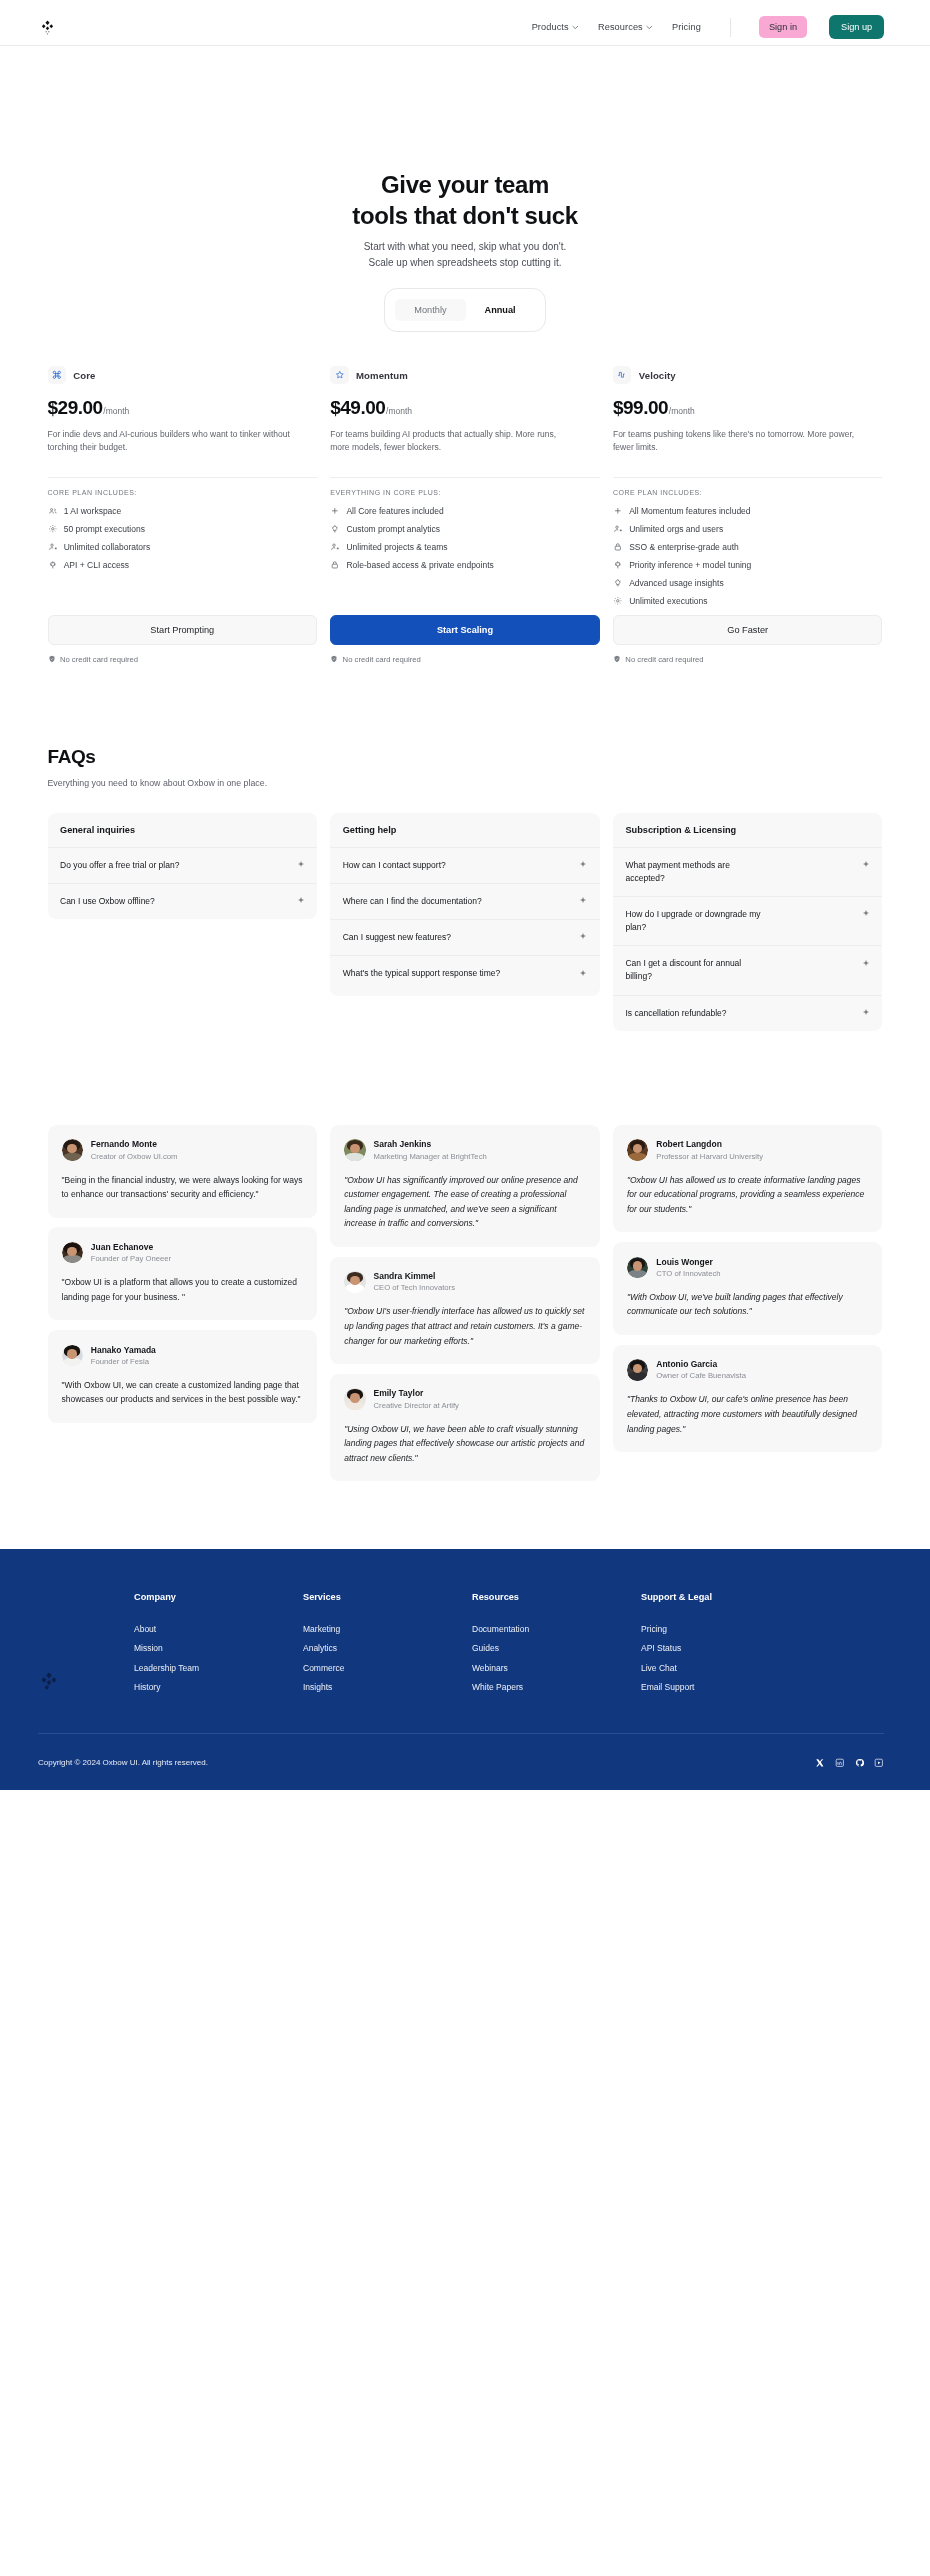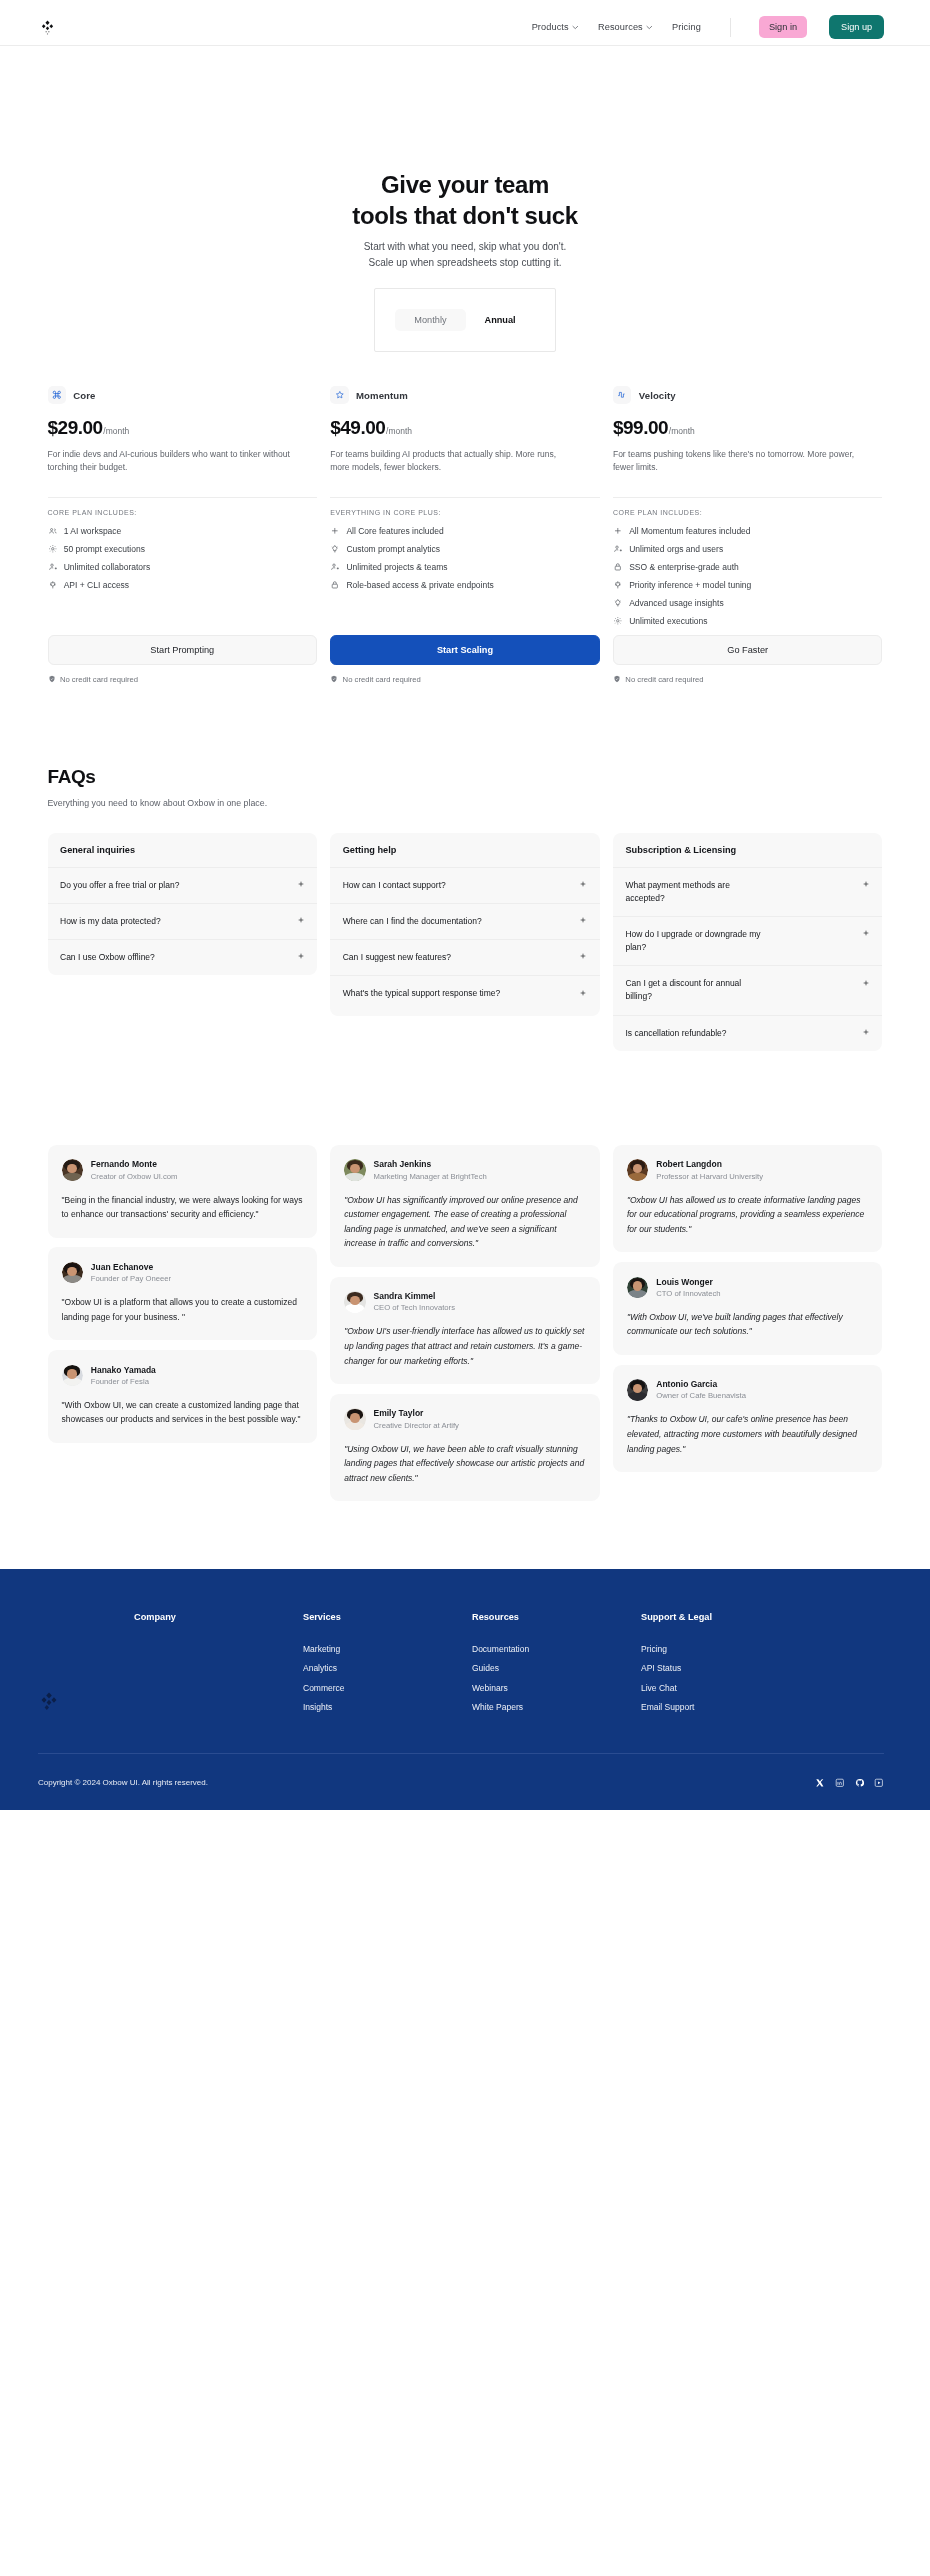--- a/index.html
+++ b/index.html
@@ -56,8 +56,8 @@
   .toggle-wrap { margin-top: 17.6px; display: flex; justify-content: center; }
   .toggle {
     display: inline-flex; align-items: center;
-    border: 0.7px solid #e8e8e8; border-radius: 2px;
-    background: #ffffff; padding: 20px; overflow: hidden;
+    border: 0.7px solid #e8e8e8; border-radius: 13px;
+    background: #ffffff; padding: 10px; overflow: hidden;
   }
   .toggle-opt {
     font-size: 9.2px; padding: 5.9px 19px; border-radius: 5.1px;

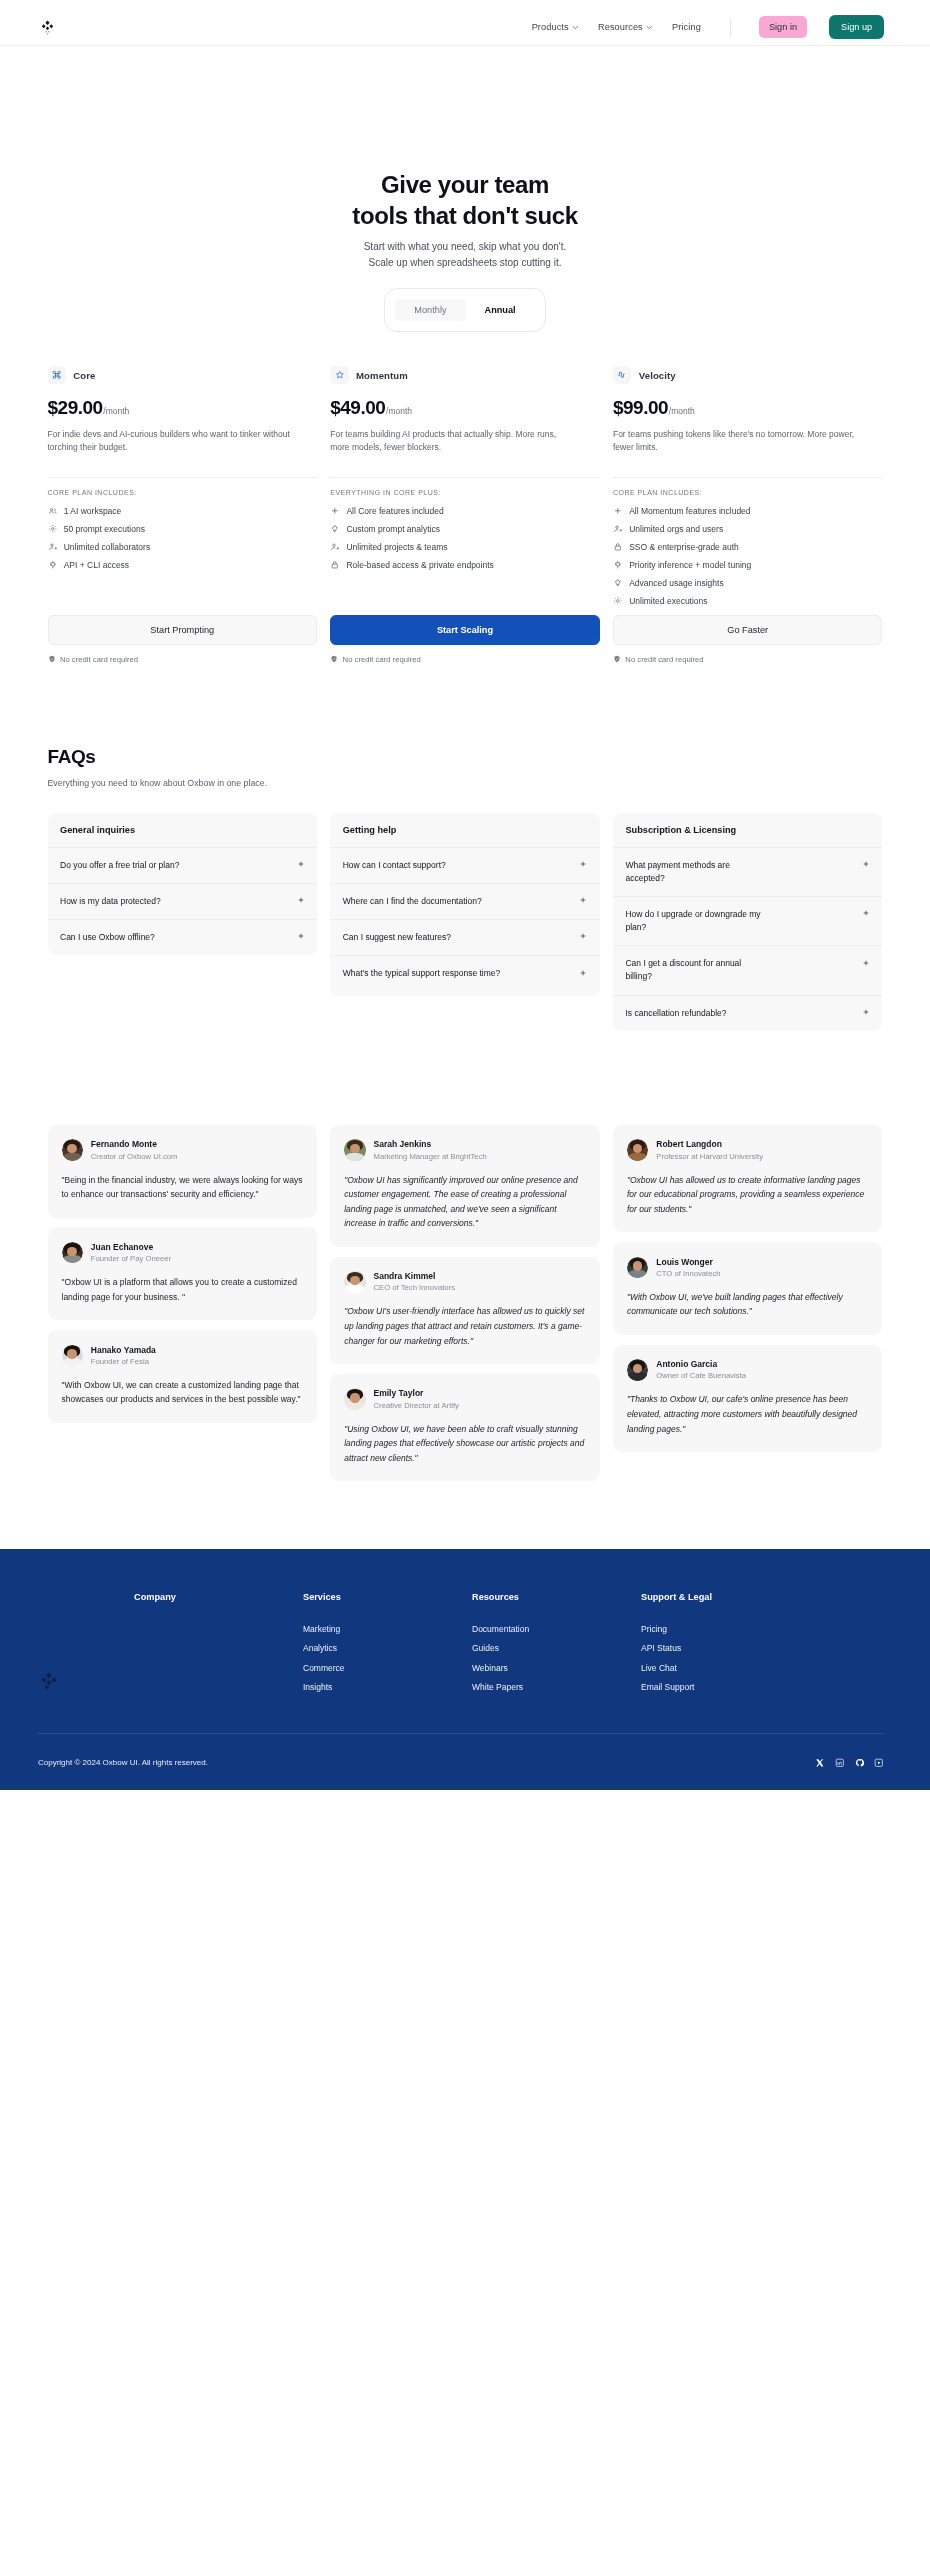--- a/index.html
+++ b/index.html
@@ -455,12 +455,6 @@
         <div class="faq-card-head">General inquiries</div>
         <div class="faq-row">
           <span class="faq-q">Do you offer a free trial or plan?</span>
-          <svg class="faq-plus" viewBox="0 0 24 24" fill="none" stroke="#15171b" stroke-width="1.9">
-              <path d="M12 5v14M5 12h14"></path>
-            </svg>
-        </div>
-        <div class="faq-row">
-          <span class="faq-q">How is my data protected?</span>
           <svg class="faq-plus" viewBox="0 0 24 24" fill="none" stroke="#15171b" stroke-width="1.9">
               <path d="M12 5v14M5 12h14"></path>
             </svg>

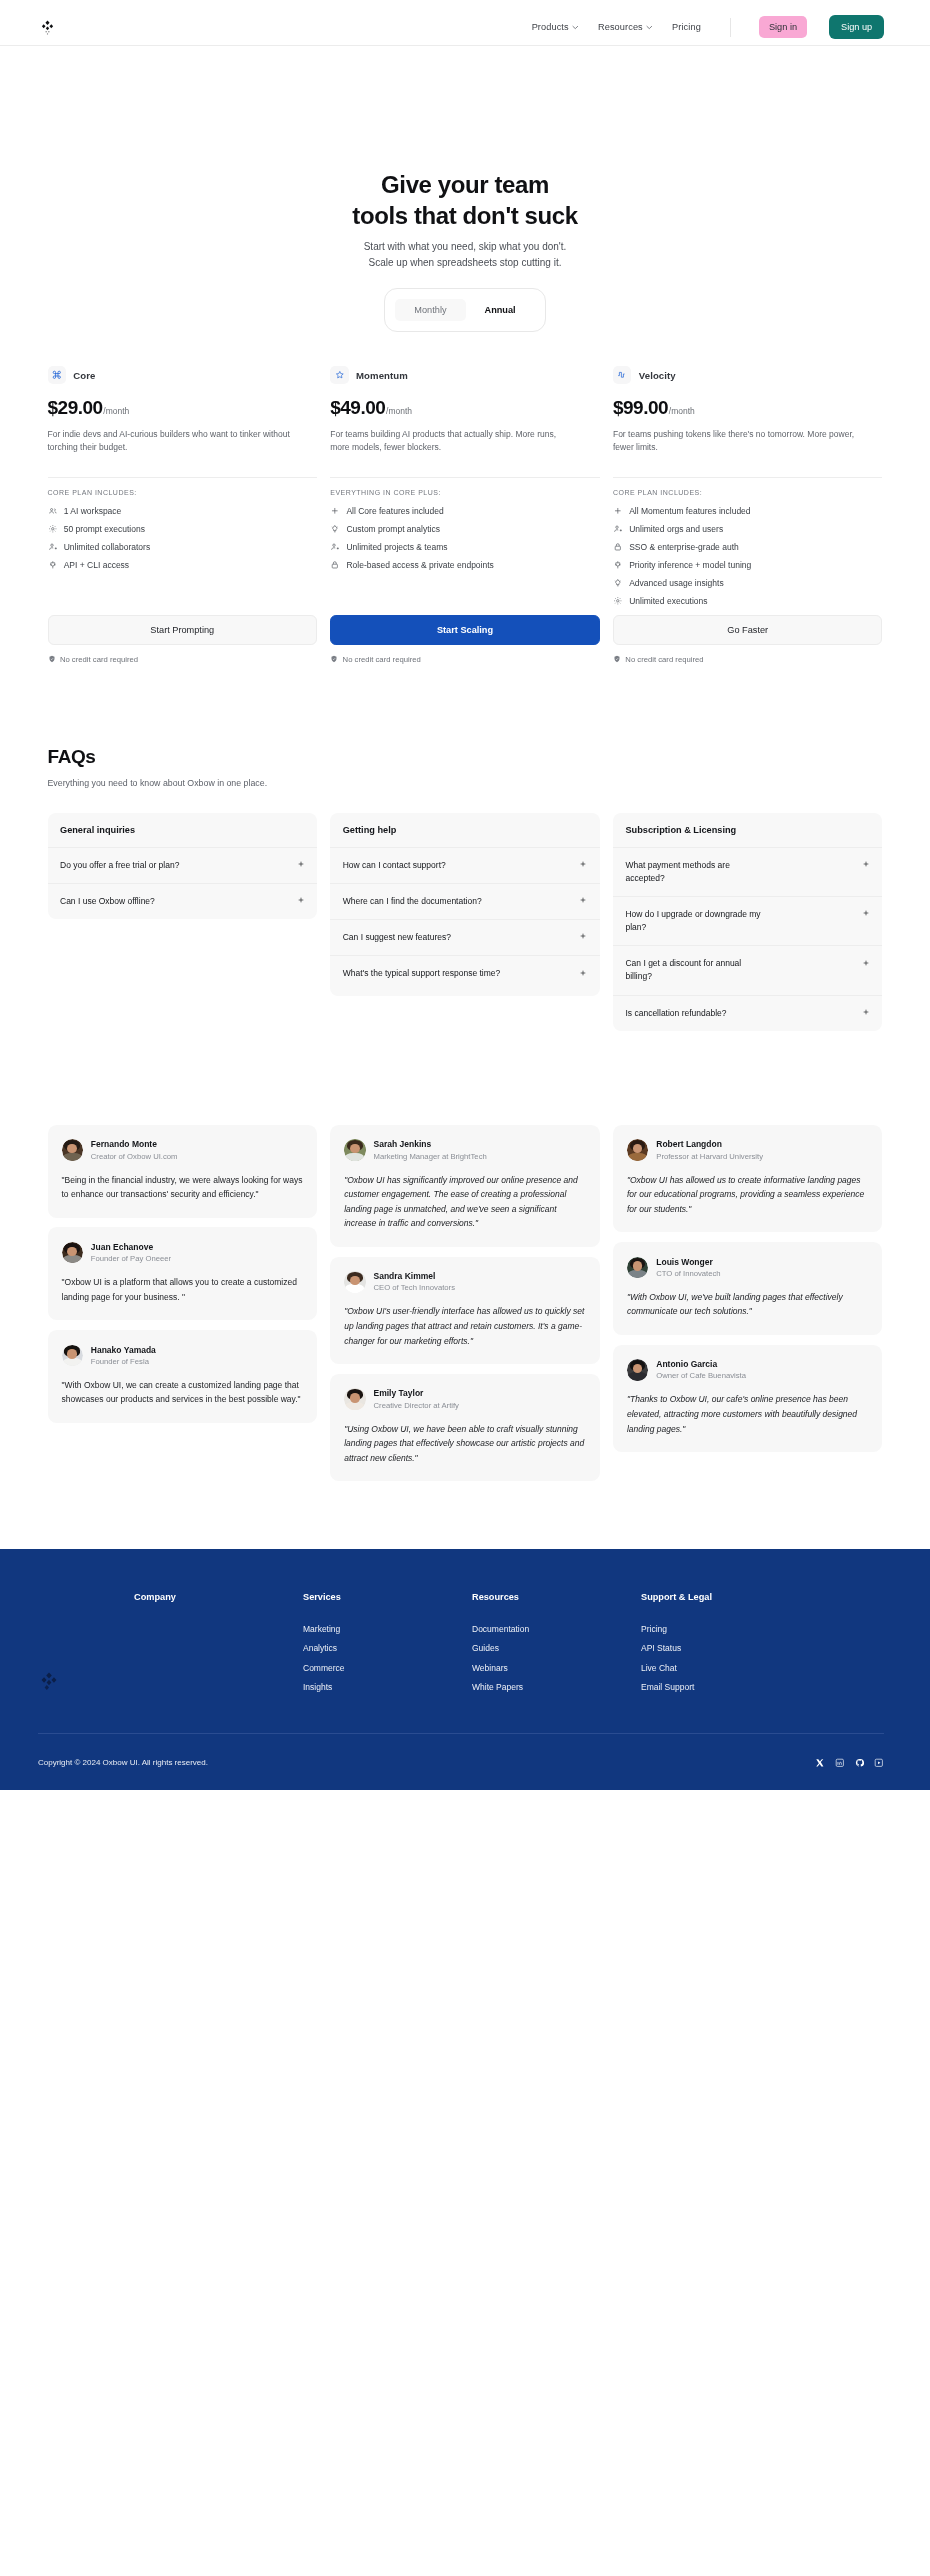--- a/index.html
+++ b/index.html
@@ -697,6 +697,12 @@
       <div class="footer-cols">
         <div>
           <div class="fcol-title">Company</div>
+          <div class="fcol-list">
+            <span class="fcol-link">About</span>
+            <span class="fcol-link">Mission</span>
+            <span class="fcol-link">Leadership Team</span>
+            <span class="fcol-link">History</span>
+          </div>
         </div>
         <div>
           <div class="fcol-title">Services</div>

